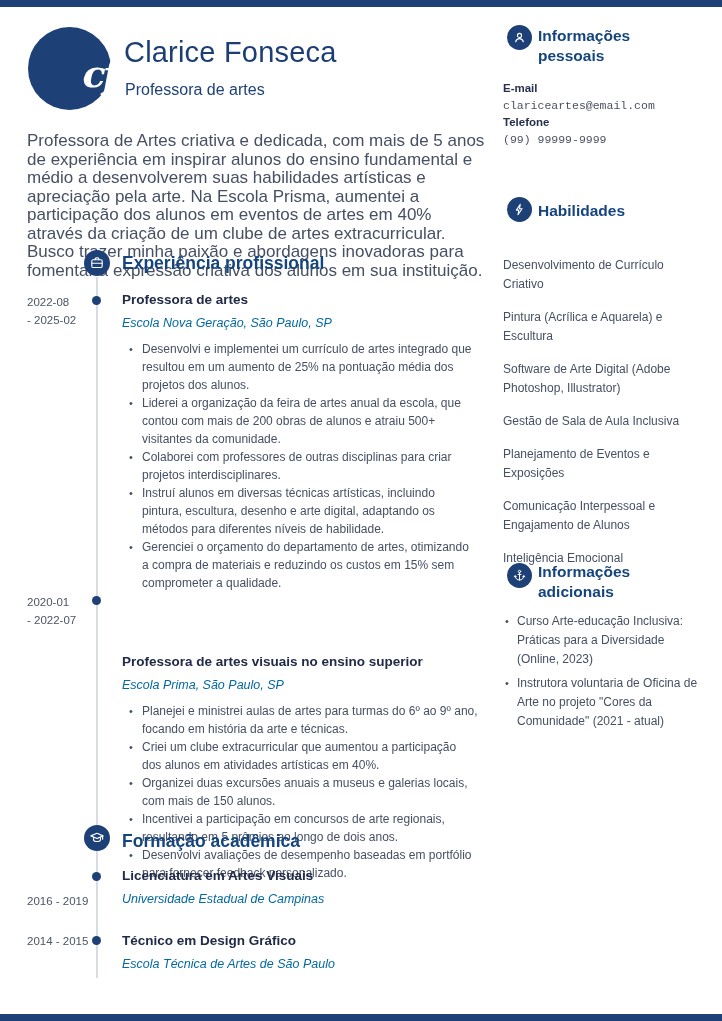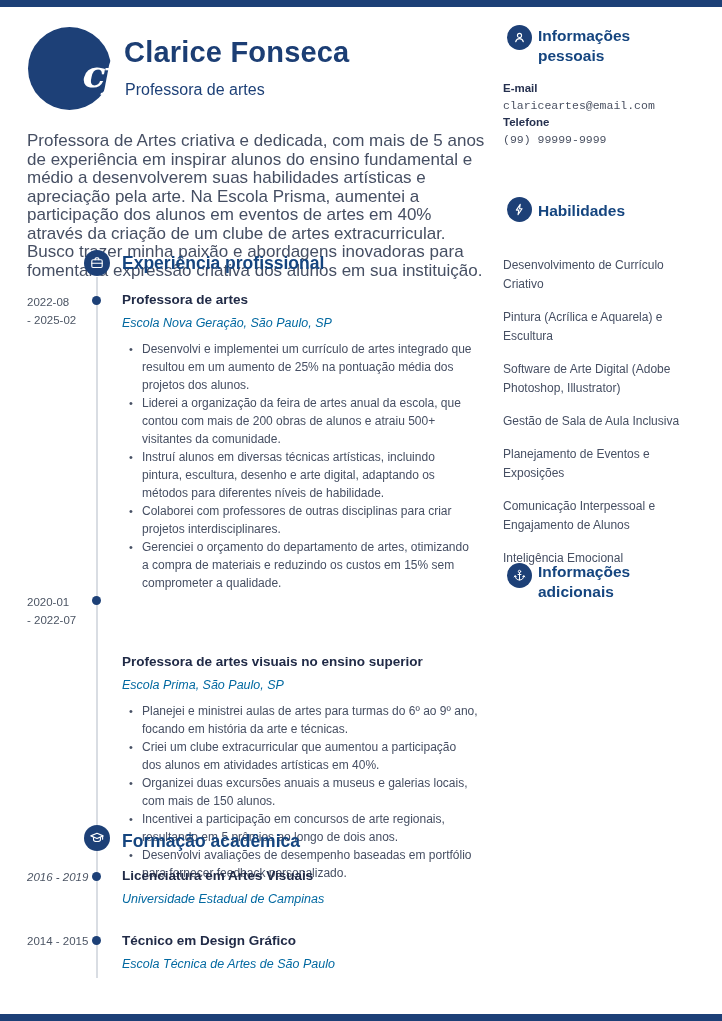--- a/index.html
+++ b/index.html
@@ -25,7 +25,7 @@
           display:flex;align-items:center;justify-content:flex-end;}
   .avatar span{font-family:"DejaVu Serif",serif;font-style:italic;font-weight:bold;color:#fff;
                font-size:38px;transform:translate(5px,5px);letter-spacing:-3px;}
-  .name{left:124px;top:37px;font-size:29px;font-weight:bold;color:#1c3e74;line-height:30px;letter-spacing:0.2px;}
+  .name{left:124px;top:37px;font-size:29px;font-weight:normal;color:#1c3e74;line-height:30px;letter-spacing:0.2px;}
   .subtitle{left:125px;top:80px;font-size:16px;color:var(--accent);line-height:20px;}
   .summary{left:27px;top:132px;width:462px;font-size:17px;line-height:18.5px;color:var(--body);}
 

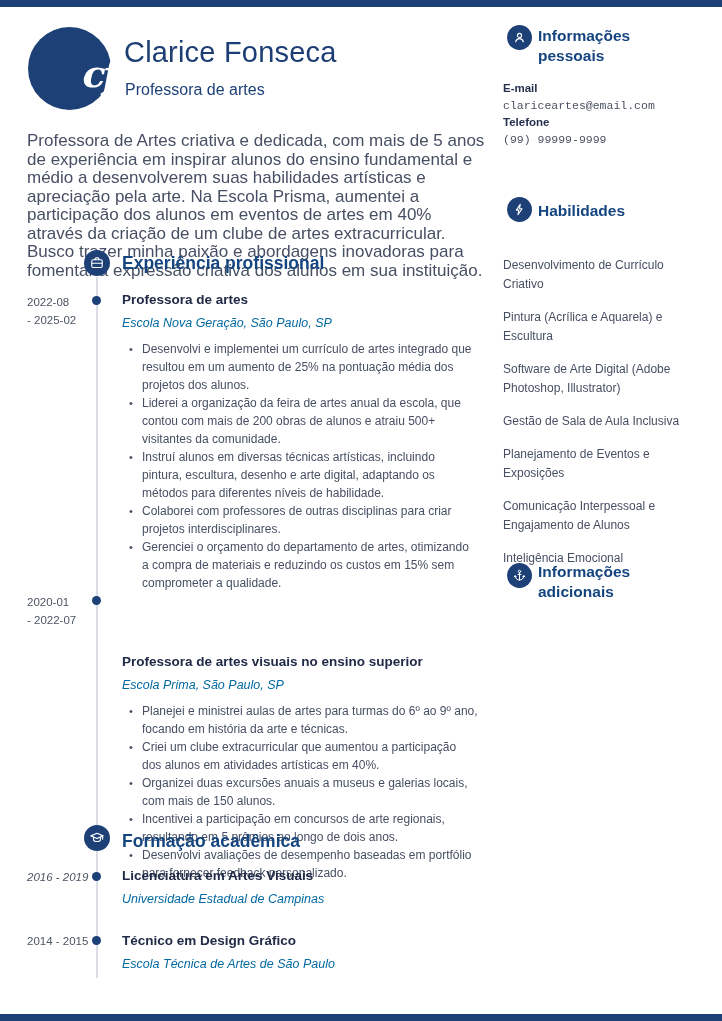--- a/index.html
+++ b/index.html
@@ -114,8 +114,8 @@
     <ul class="bullets">
       <li>Desenvolvi e implementei um currículo de artes integrado que resultou em um aumento de 25% na pontuação média dos projetos dos alunos.</li>
       <li>Liderei a organização da feira de artes anual da escola, que contou com mais de 200 obras de alunos e atraiu 500+ visitantes da comunidade.</li>
+      <li>Colaborei com professores de outras disciplinas para criar projetos interdisciplinares.</li>
       <li>Instruí alunos em diversas técnicas artísticas, incluindo pintura, escultura, desenho e arte digital, adaptando os métodos para diferentes níveis de habilidade.</li>
-      <li>Colaborei com professores de outras disciplinas para criar projetos interdisciplinares.</li>
       <li>Gerenciei o orçamento do departamento de artes, otimizando a compra de materiais e reduzindo os custos em 15% sem comprometer a qualidade.</li>
     </ul>
   </div>

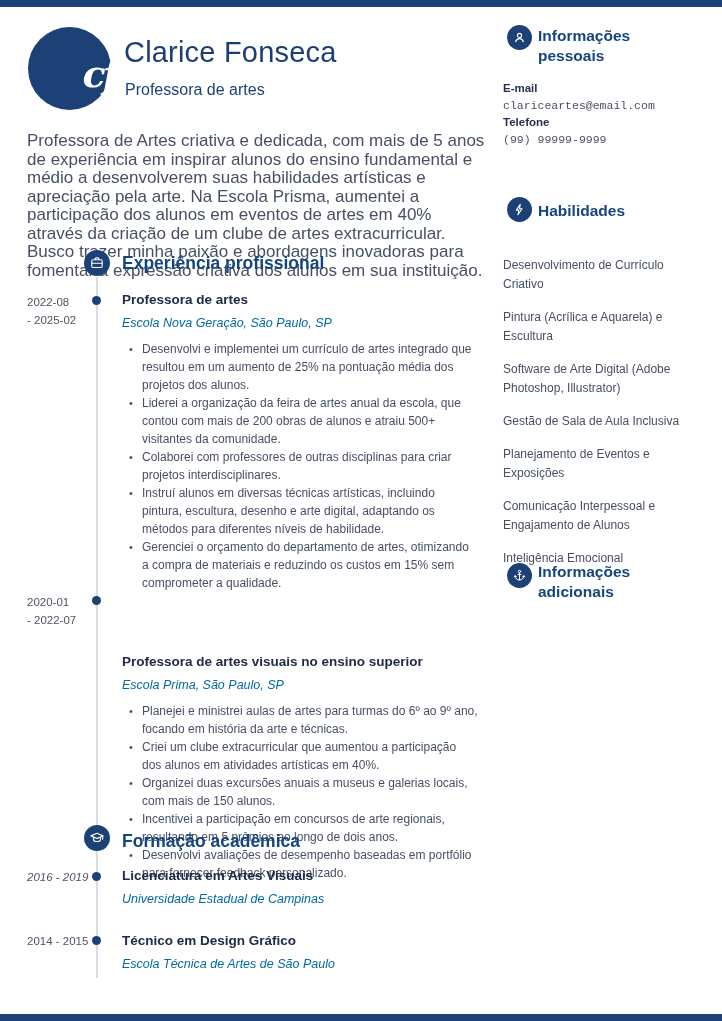--- a/index.html
+++ b/index.html
@@ -211,6 +211,10 @@
     <div>Informações</div>
     <div>adicionais</div>
   </h2>
+  <ul class="abs addlist">
+    <li>Curso Arte-educação Inclusiva: Práticas para a Diversidade (Online, 2023)</li>
+    <li>Instrutora voluntaria de Oficina de Arte no projeto "Cores da Comunidade" (2021 - atual)</li>
+  </ul>
 
 </div>
 

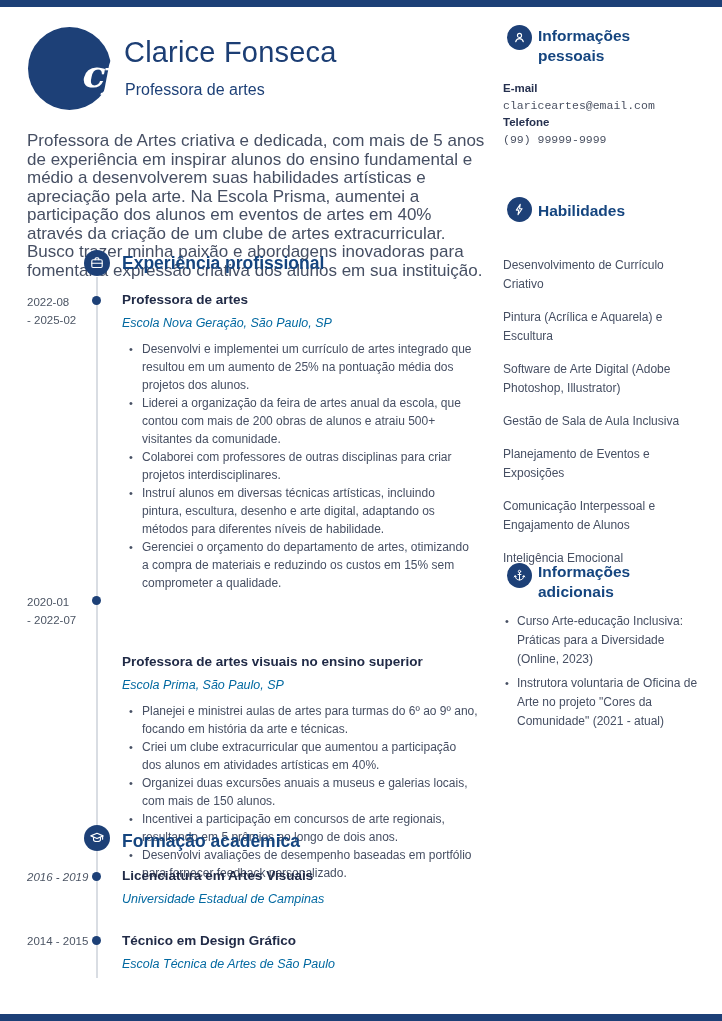--- a/index.html
+++ b/index.html
@@ -46,7 +46,7 @@
 
   .dates{left:27px;font-size:11.5px;color:var(--date);line-height:17.5px;}
   .dates-e1{top:294px;} .dates-e2{top:594px;}
-  .dates-g1{top:869px;font-style:italic;} .dates-g2{top:933px;}
+  .dates-g1{top:893px;} .dates-g2{top:933px;}
 
   .entry{left:122px;width:356px;}
   .entry-e1{top:290px;} .entry-e2{top:616px;margin-top:36px;}

